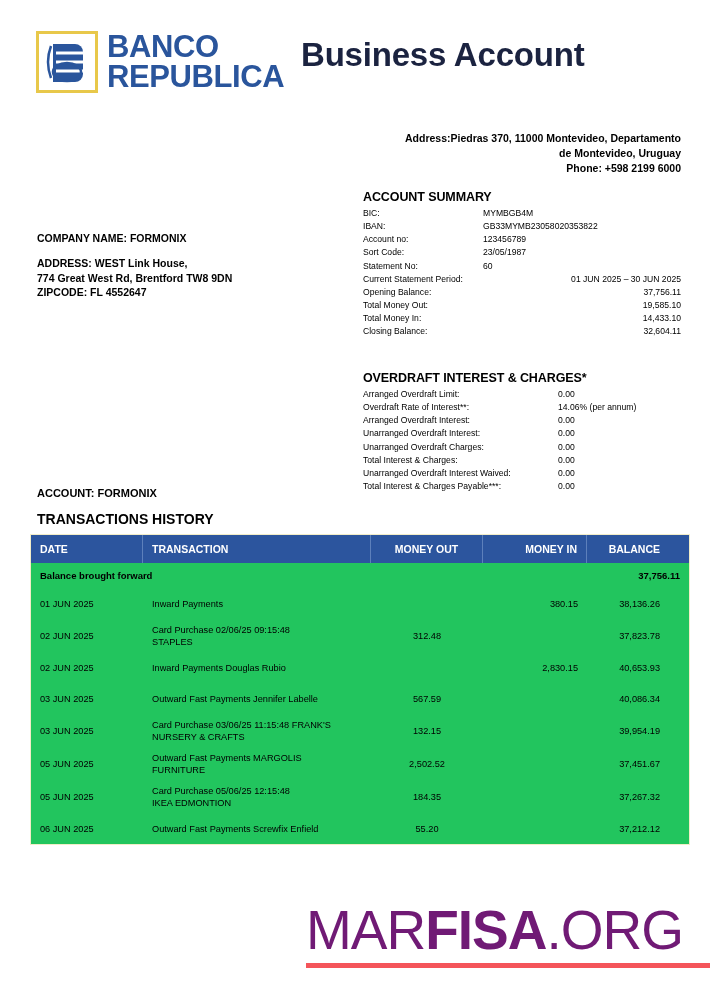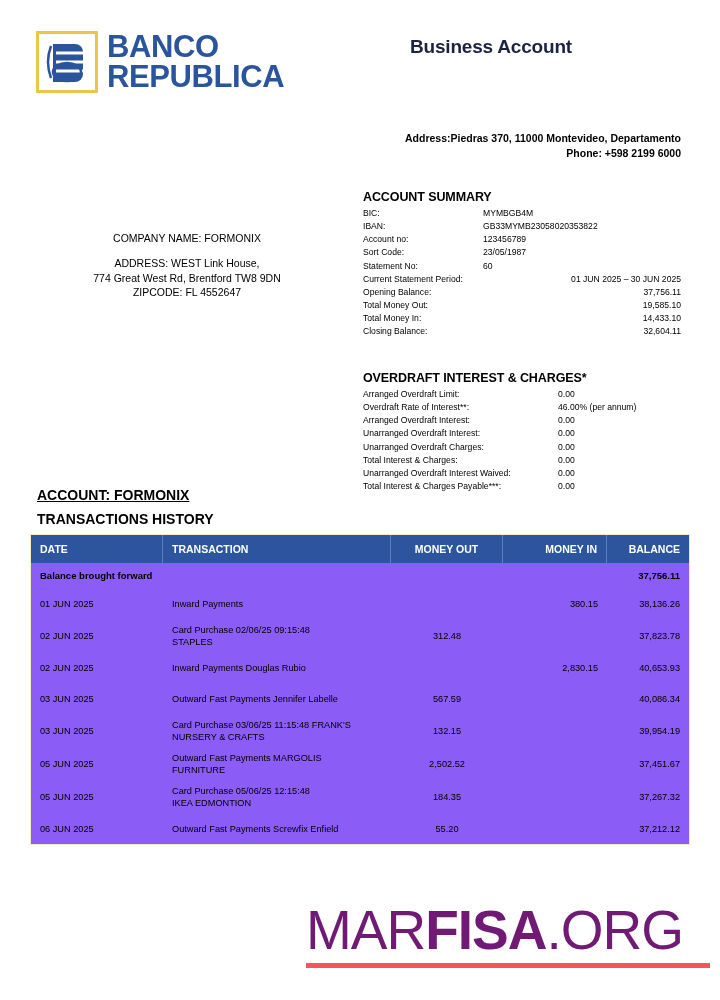--- a/index.html
+++ b/index.html
@@ -56,8 +56,8 @@
     right: 39px;
     top: 36px;
     width: 380px;
-    text-align: center;
-    font-size: 19px;
+    text-align: left;
+    font-size: 33px;
     font-weight: bold;
     line-height: 1.18;
     color: #1b2340;

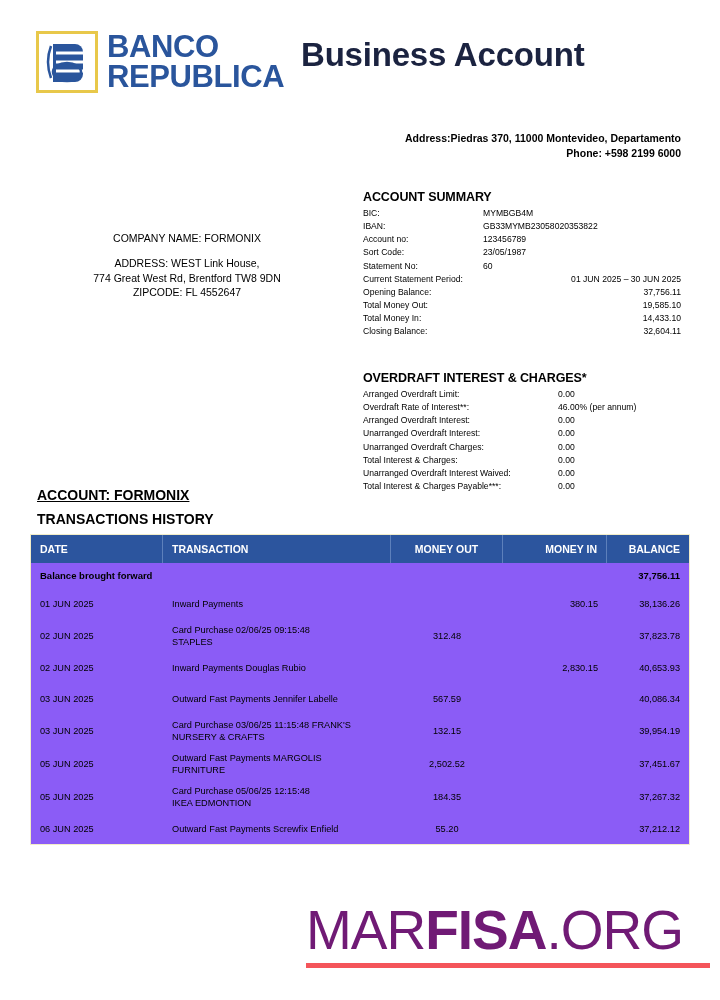--- a/index.html
+++ b/index.html
@@ -244,6 +244,7 @@
 
   <div id="bank-address">
     <div>Address:Piedras 370, 11000 Montevideo, Departamento</div>
+    <div>de Montevideo, Uruguay</div>
     <div>Phone: +598 2199 6000</div>
   </div>
 

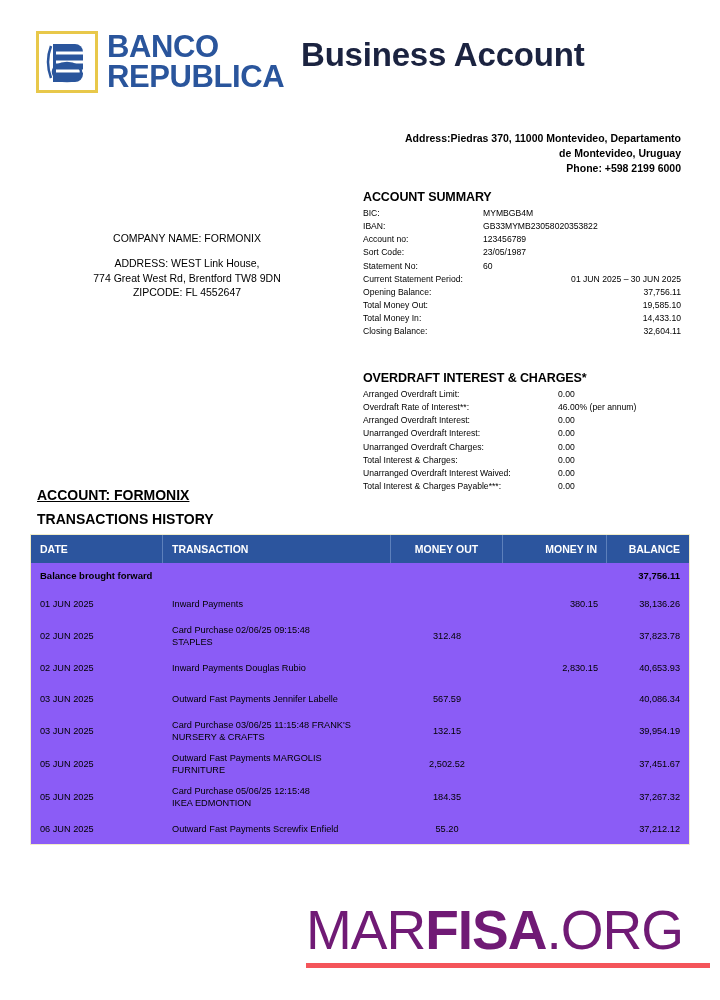--- a/index.html
+++ b/index.html
@@ -83,9 +83,8 @@
     top: 231px;
     width: 300px;
     font-size: 10.5px;
-    font-weight: normal;
+    font-weight: bold;
     line-height: 1.38;
-    text-align: center;
   }
   #company-block .spacer { height: 11px; }
 

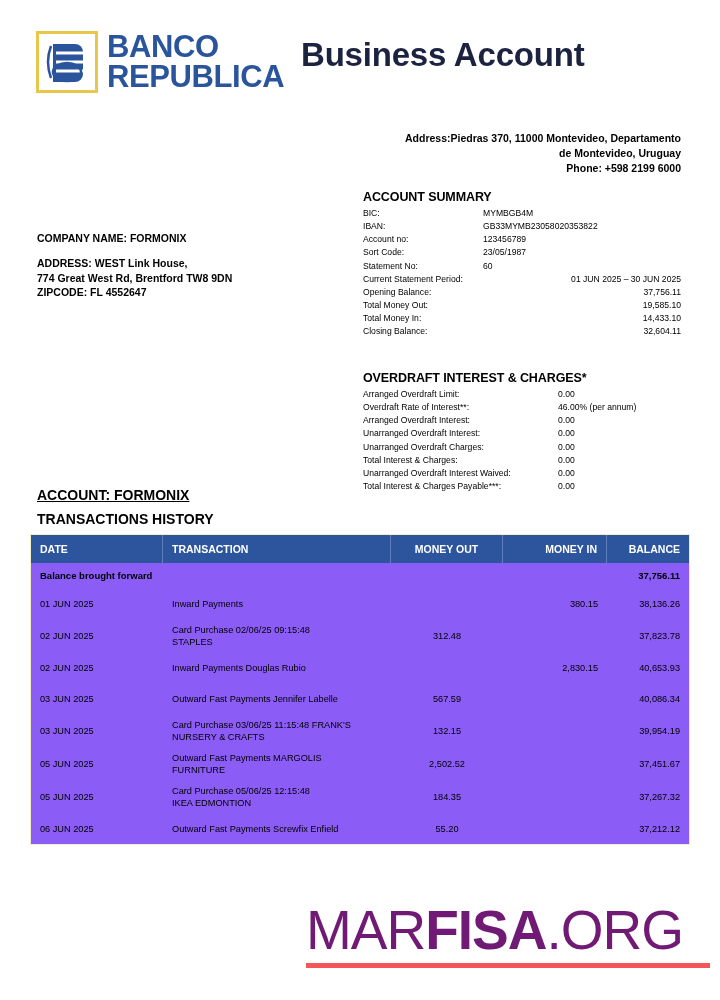--- a/index.html
+++ b/index.html
@@ -312,7 +312,7 @@
       </div>
       <div class="sum-row">
         <div class="sum-label">Overdraft Rate of Interest**:</div>
-        <div class="sum-value">46.00% (per annum)</div>
+        <div class="sum-value">14.06% (per annum)</div>
       </div>
       <div class="sum-row">
         <div class="sum-label">Arranged Overdraft Interest:</div>

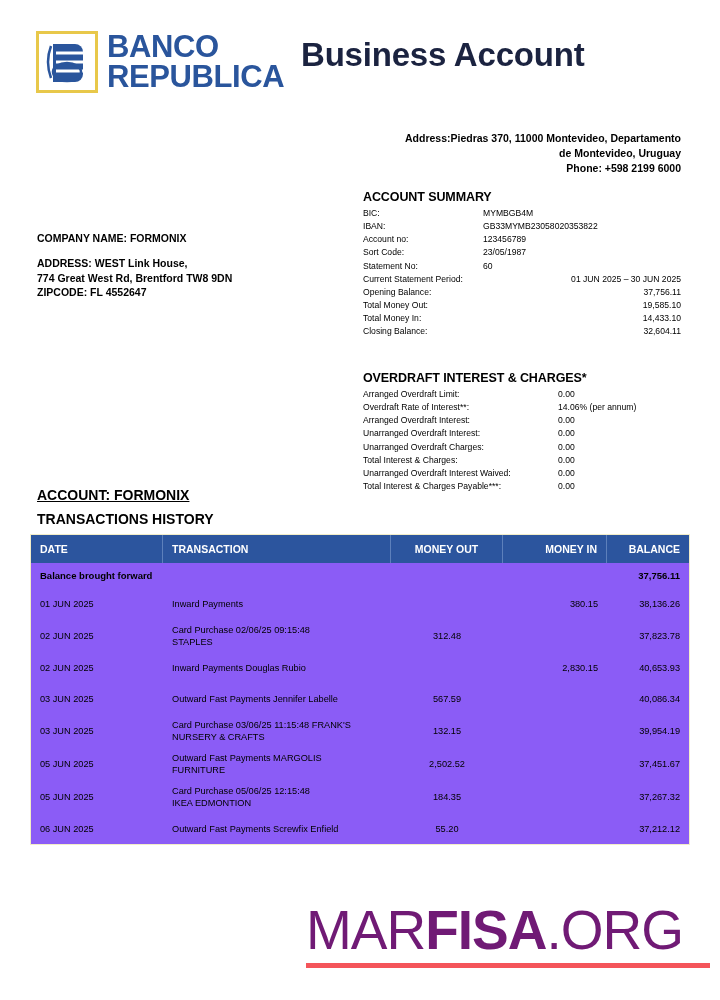--- a/index.html
+++ b/index.html
@@ -123,9 +123,8 @@
     position: absolute;
     left: 37px;
     top: 487px;
-    font-size: 14px;
-    font-weight: bold;
-    text-decoration: underline;
+    font-size: 11px;
+    font-weight: bold;
   }
   #transactions-title {
     position: absolute;

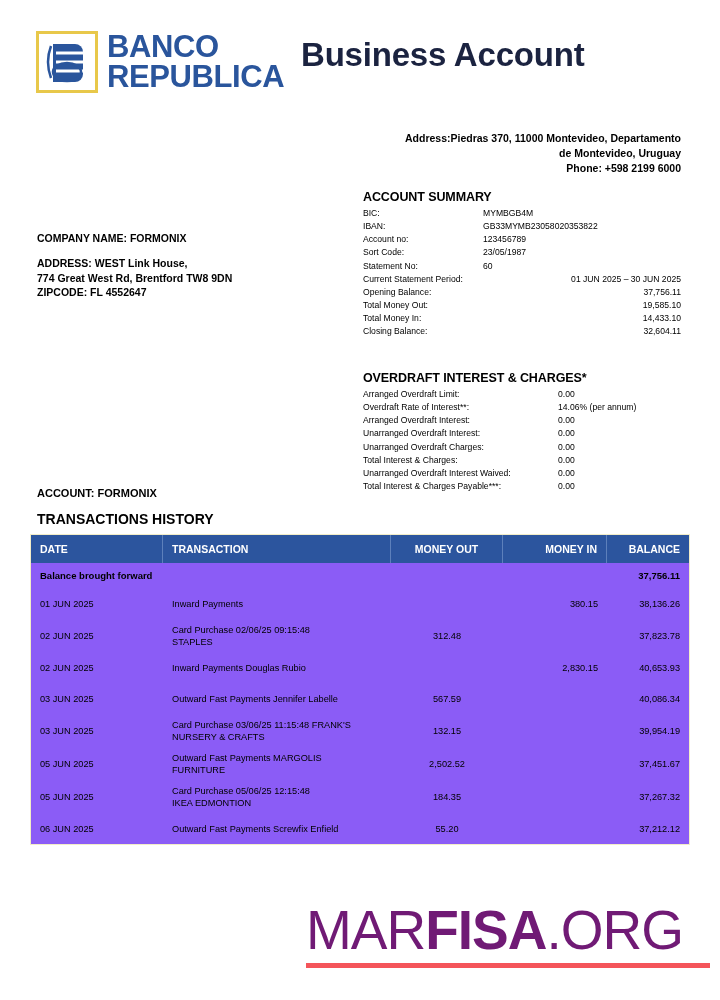--- a/index.html
+++ b/index.html
@@ -162,7 +162,7 @@
   }
   #txn-head .th:last-child { border-right: none; }
 
-  .col-date    { width: 132px; flex: none; }
+  .col-date    { width: 112px; flex: none; }
   .col-desc    { width: 228px; flex: none; }
   .col-out     { width: 112px; flex: none; text-align: center; }
   .col-in      { width: 104px; flex: none; text-align: right; }

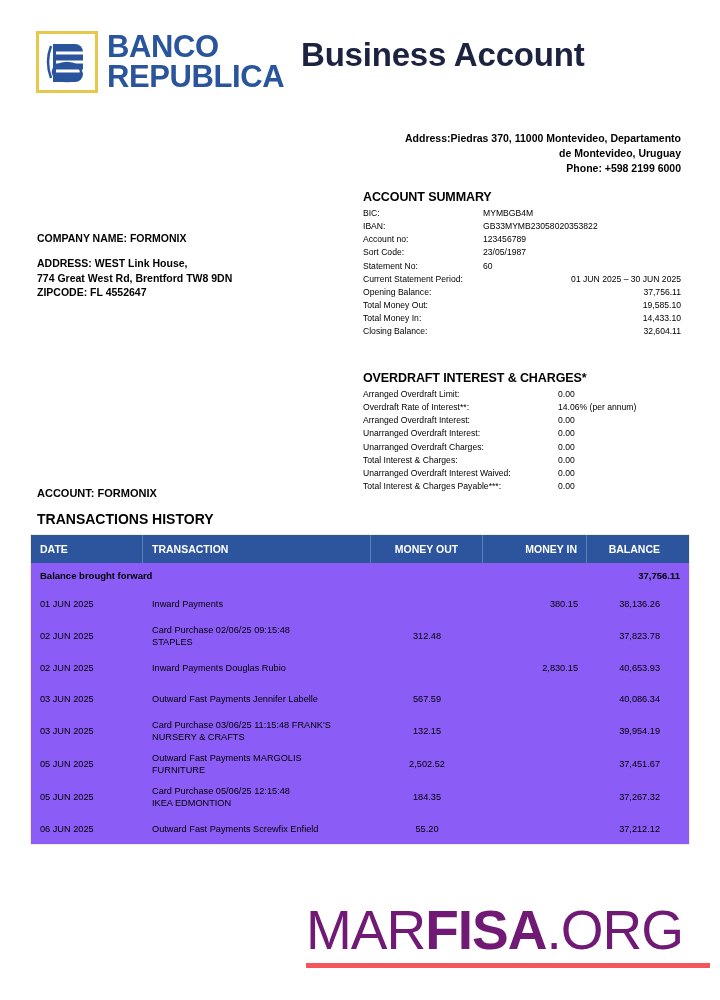--- a/index.html
+++ b/index.html
@@ -173,7 +173,7 @@
     align-items: center;
     font-size: 9.2px;
     min-height: 31px;
-    background: #8b5cf6;
+    background: #22c55e;
   }
   .txn-row .td {
     box-sizing: border-box;

